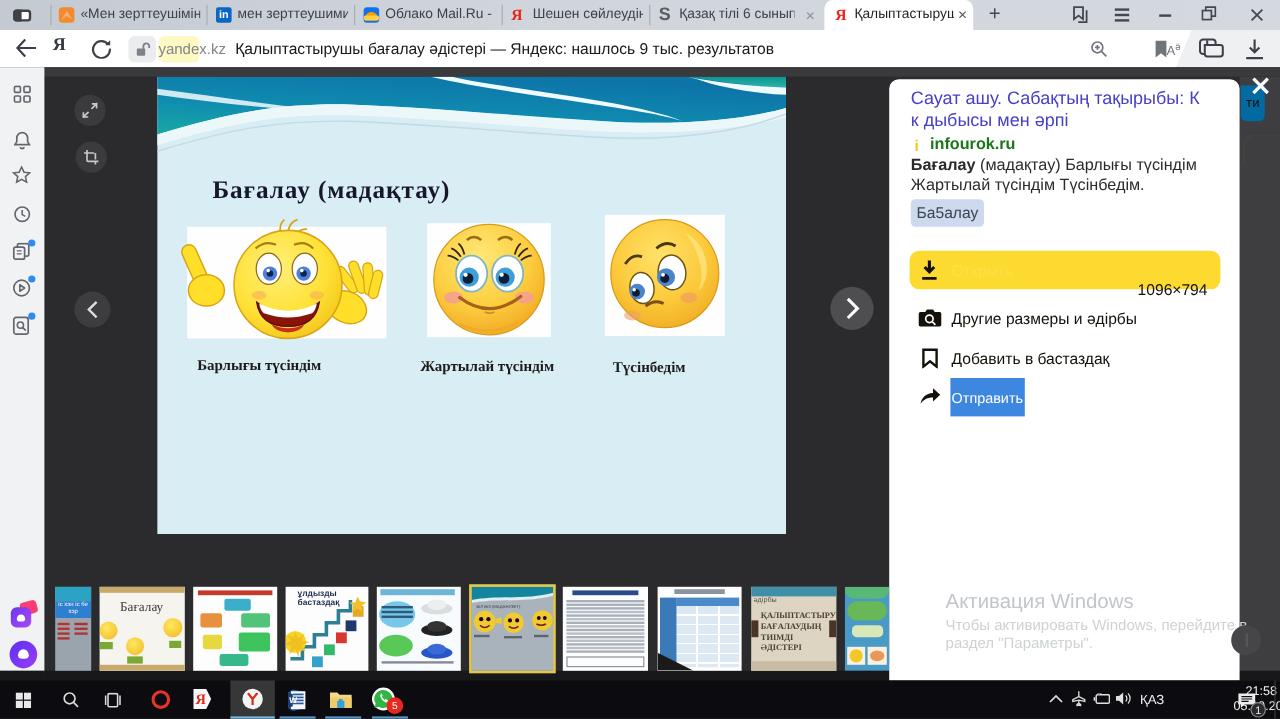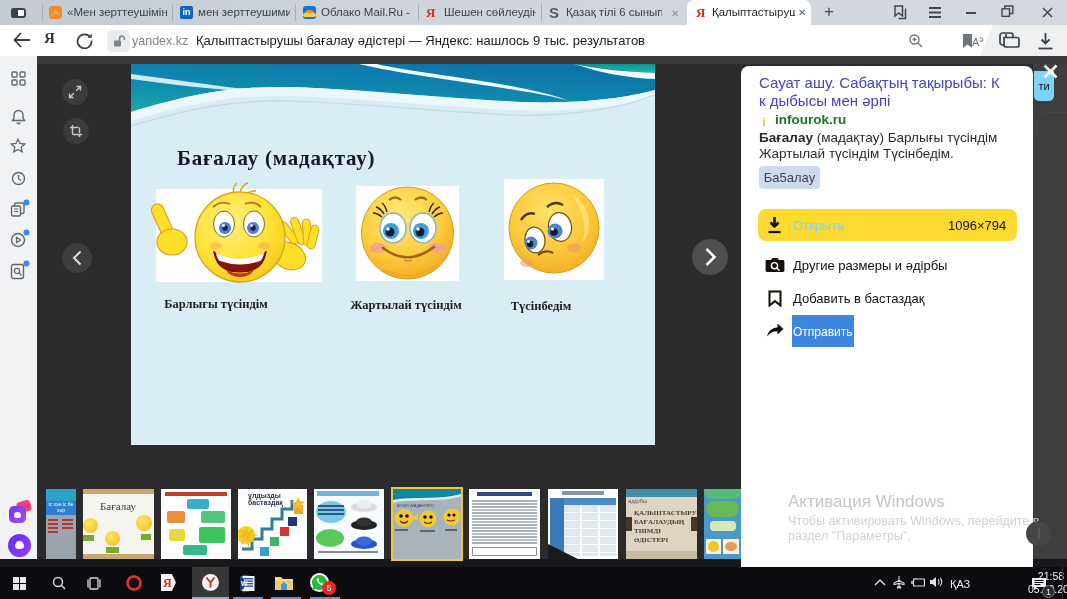--- a/index.html
+++ b/index.html
@@ -68,7 +68,7 @@
     <rect x="1" y="5.5" width="7" height="6" rx="1" fill="#7e8288"></rect>
     <path d="M6.5 6V3.5a2.4 2.4 0 0 1 4.8 0V5" stroke="#7e8288" stroke-width="1.5" fill="none"></path>
   </svg>
-<div class="abs" style="left:132px;top:30px;width:34px;height:22px;background:#ffffff;border-radius:5px;font-size:12.5px;color:#80848a;text-align:center;line-height:22px">yandex.kz</div>
+<div class="abs" style="left:132px;top:30px;width:34px;height:22px;background:#fef9c3;border-radius:5px;font-size:12.5px;color:#80848a;text-align:center;line-height:22px">yandex.kz</div>
 <div class="abs" style="left:196px;top:33px;font-size:13px;color:#17191c">Қалыптастырушы бағалау әдістері — Яндекс: нашлось 9 тыс. результатов</div>
 <svg class="abs" style="left:908px;top:33px" width="16" height="16" viewBox="0 0 16 16">
     <circle cx="6.5" cy="6.5" r="4.5" stroke="#70757c" stroke-width="1.4" fill="none"></circle>

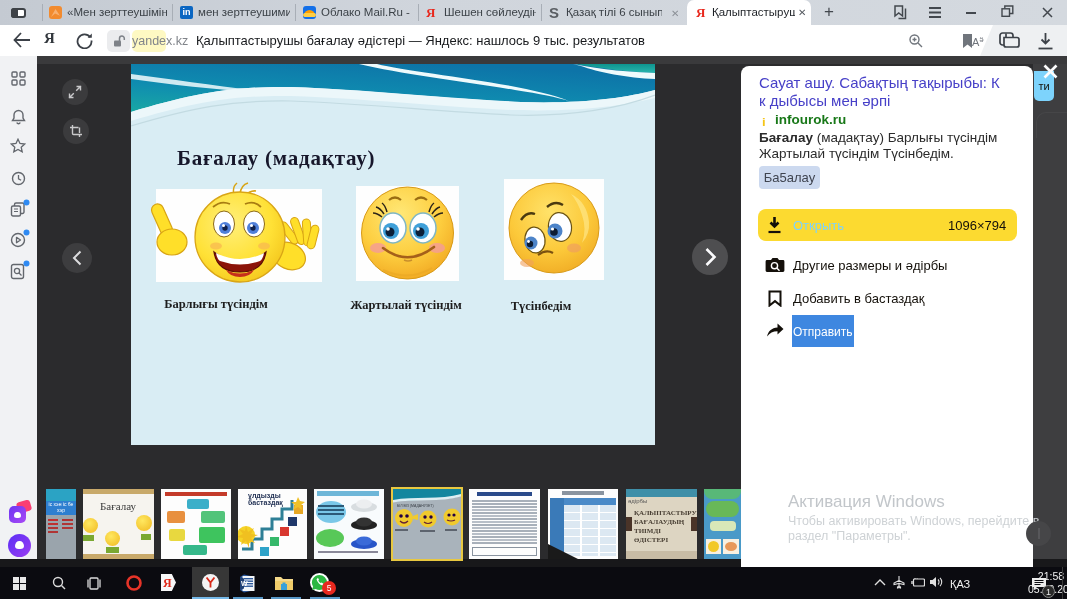--- a/index.html
+++ b/index.html
@@ -298,7 +298,7 @@
 <div class="abs" style="left:788px;top:492px;font-size:17px;color:#c2c6ca">Активация Windows</div>
 <div class="abs" style="left:788px;top:514px;font-size:12.5px;line-height:15px;color:#ced2d5;width:256px">Чтобы активировать Windows, перейдите в раздел "Параметры".</div>
 
-<div class="abs" style="left:1034px;top:71px;width:20px;height:30px;background:#7dd3fc;border-radius:0 0 5px 5px;color:#14120a;font-size:11px;text-align:center;line-height:30px;overflow:hidden">ти</div>
+<div class="abs" style="left:1034px;top:71px;width:20px;height:30px;background:#0369a1;border-radius:0 0 5px 5px;color:#14120a;font-size:11px;text-align:center;line-height:30px;overflow:hidden">ти</div>
 <svg class="abs" style="left:1043px;top:64px" width="15" height="15" viewBox="0 0 15 15">
     <path d="M1.5 1.5l12 12M13.5 1.5l-12 12" stroke="#fdfdfd" stroke-width="2.7"></path>
   </svg>

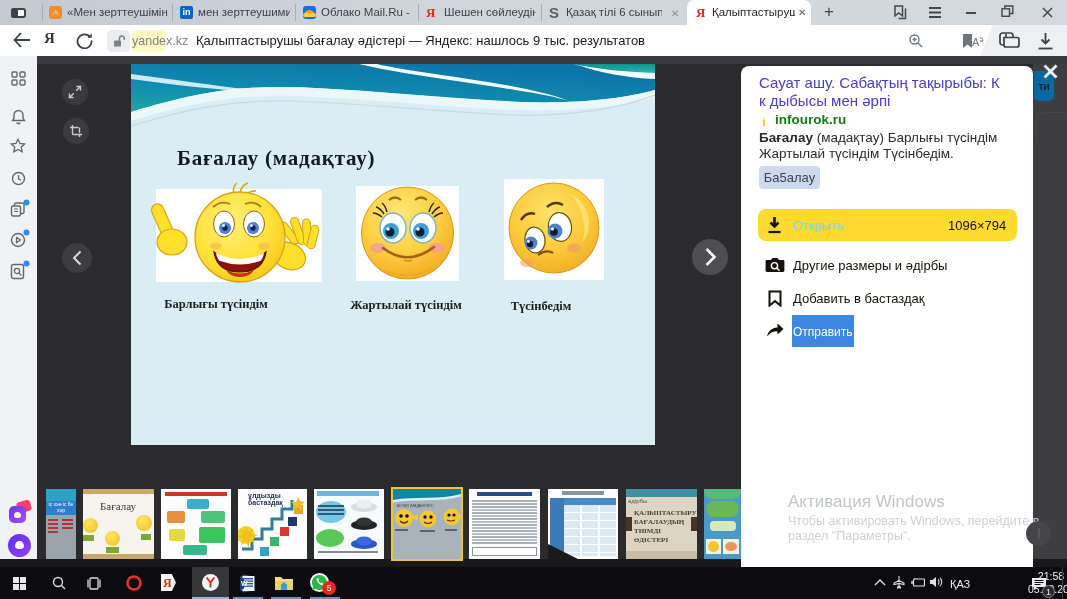--- a/index.html
+++ b/index.html
@@ -278,7 +278,7 @@
     <path d="M7.5 1v9M3.5 6.5l4 4 4-4" stroke="#14100a" stroke-width="2.6" fill="none"></path>
     <path d="M1.5 16h12" stroke="#14100a" stroke-width="2.2"></path>
   </svg>
-<div class="abs" style="left:793px;top:218px;font-size:13px;color:#7dd3fc">Открыть</div>
+<div class="abs" style="left:793px;top:218px;font-size:13px;color:#fde047">Открыть</div>
 <div class="abs" style="left:948px;top:218px;font-size:13px;color:#14100a">1096×794</div>
 <svg class="abs" style="left:765px;top:257px" width="20" height="16" viewBox="0 0 20 16">
     <path d="M2 3h4l1.5-2h5L14 3h4a1.4 1.4 0 0 1 1.4 1.4v9.2A1.4 1.4 0 0 1 18 15H2A1.4 1.4 0 0 1 .6 13.6V4.4A1.4 1.4 0 0 1 2 3z" fill="#14100a"></path>

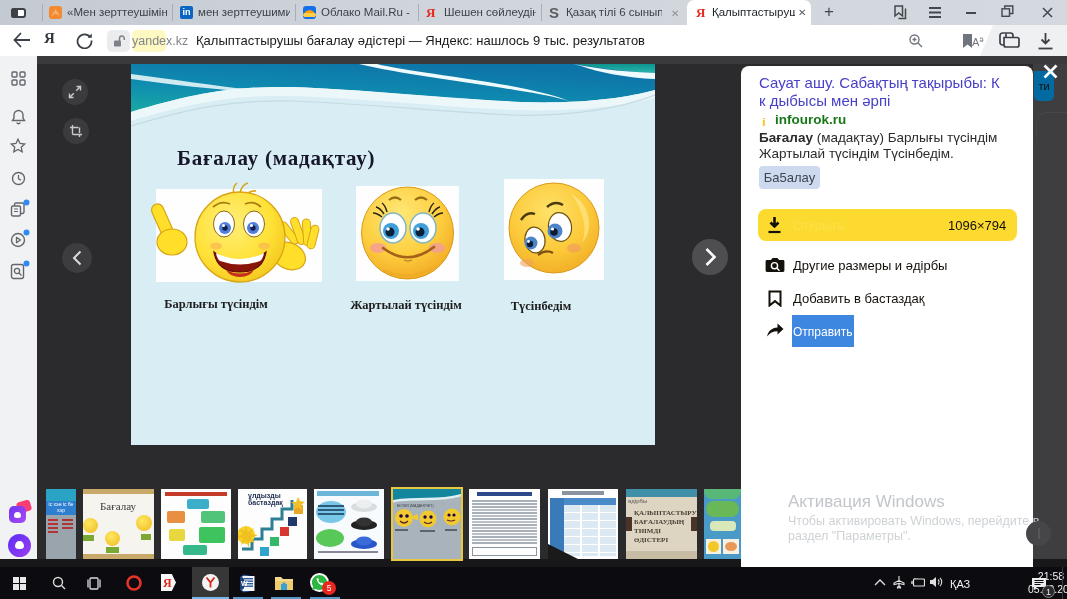--- a/index.html
+++ b/index.html
@@ -279,7 +279,7 @@
     <path d="M1.5 16h12" stroke="#14100a" stroke-width="2.2"></path>
   </svg>
 <div class="abs" style="left:793px;top:218px;font-size:13px;color:#fde047">Открыть</div>
-<div class="abs" style="left:948px;top:218px;font-size:13px;color:#14100a">1096×794</div>
+<div class="abs" style="left:948px;top:234px;font-size:13px;color:#14100a">1096×794</div>
 <svg class="abs" style="left:765px;top:257px" width="20" height="16" viewBox="0 0 20 16">
     <path d="M2 3h4l1.5-2h5L14 3h4a1.4 1.4 0 0 1 1.4 1.4v9.2A1.4 1.4 0 0 1 18 15H2A1.4 1.4 0 0 1 .6 13.6V4.4A1.4 1.4 0 0 1 2 3z" fill="#14100a"></path>
     <circle cx="9.5" cy="8.7" r="3.1" fill="none" stroke="#fff" stroke-width="1.4"></circle>

